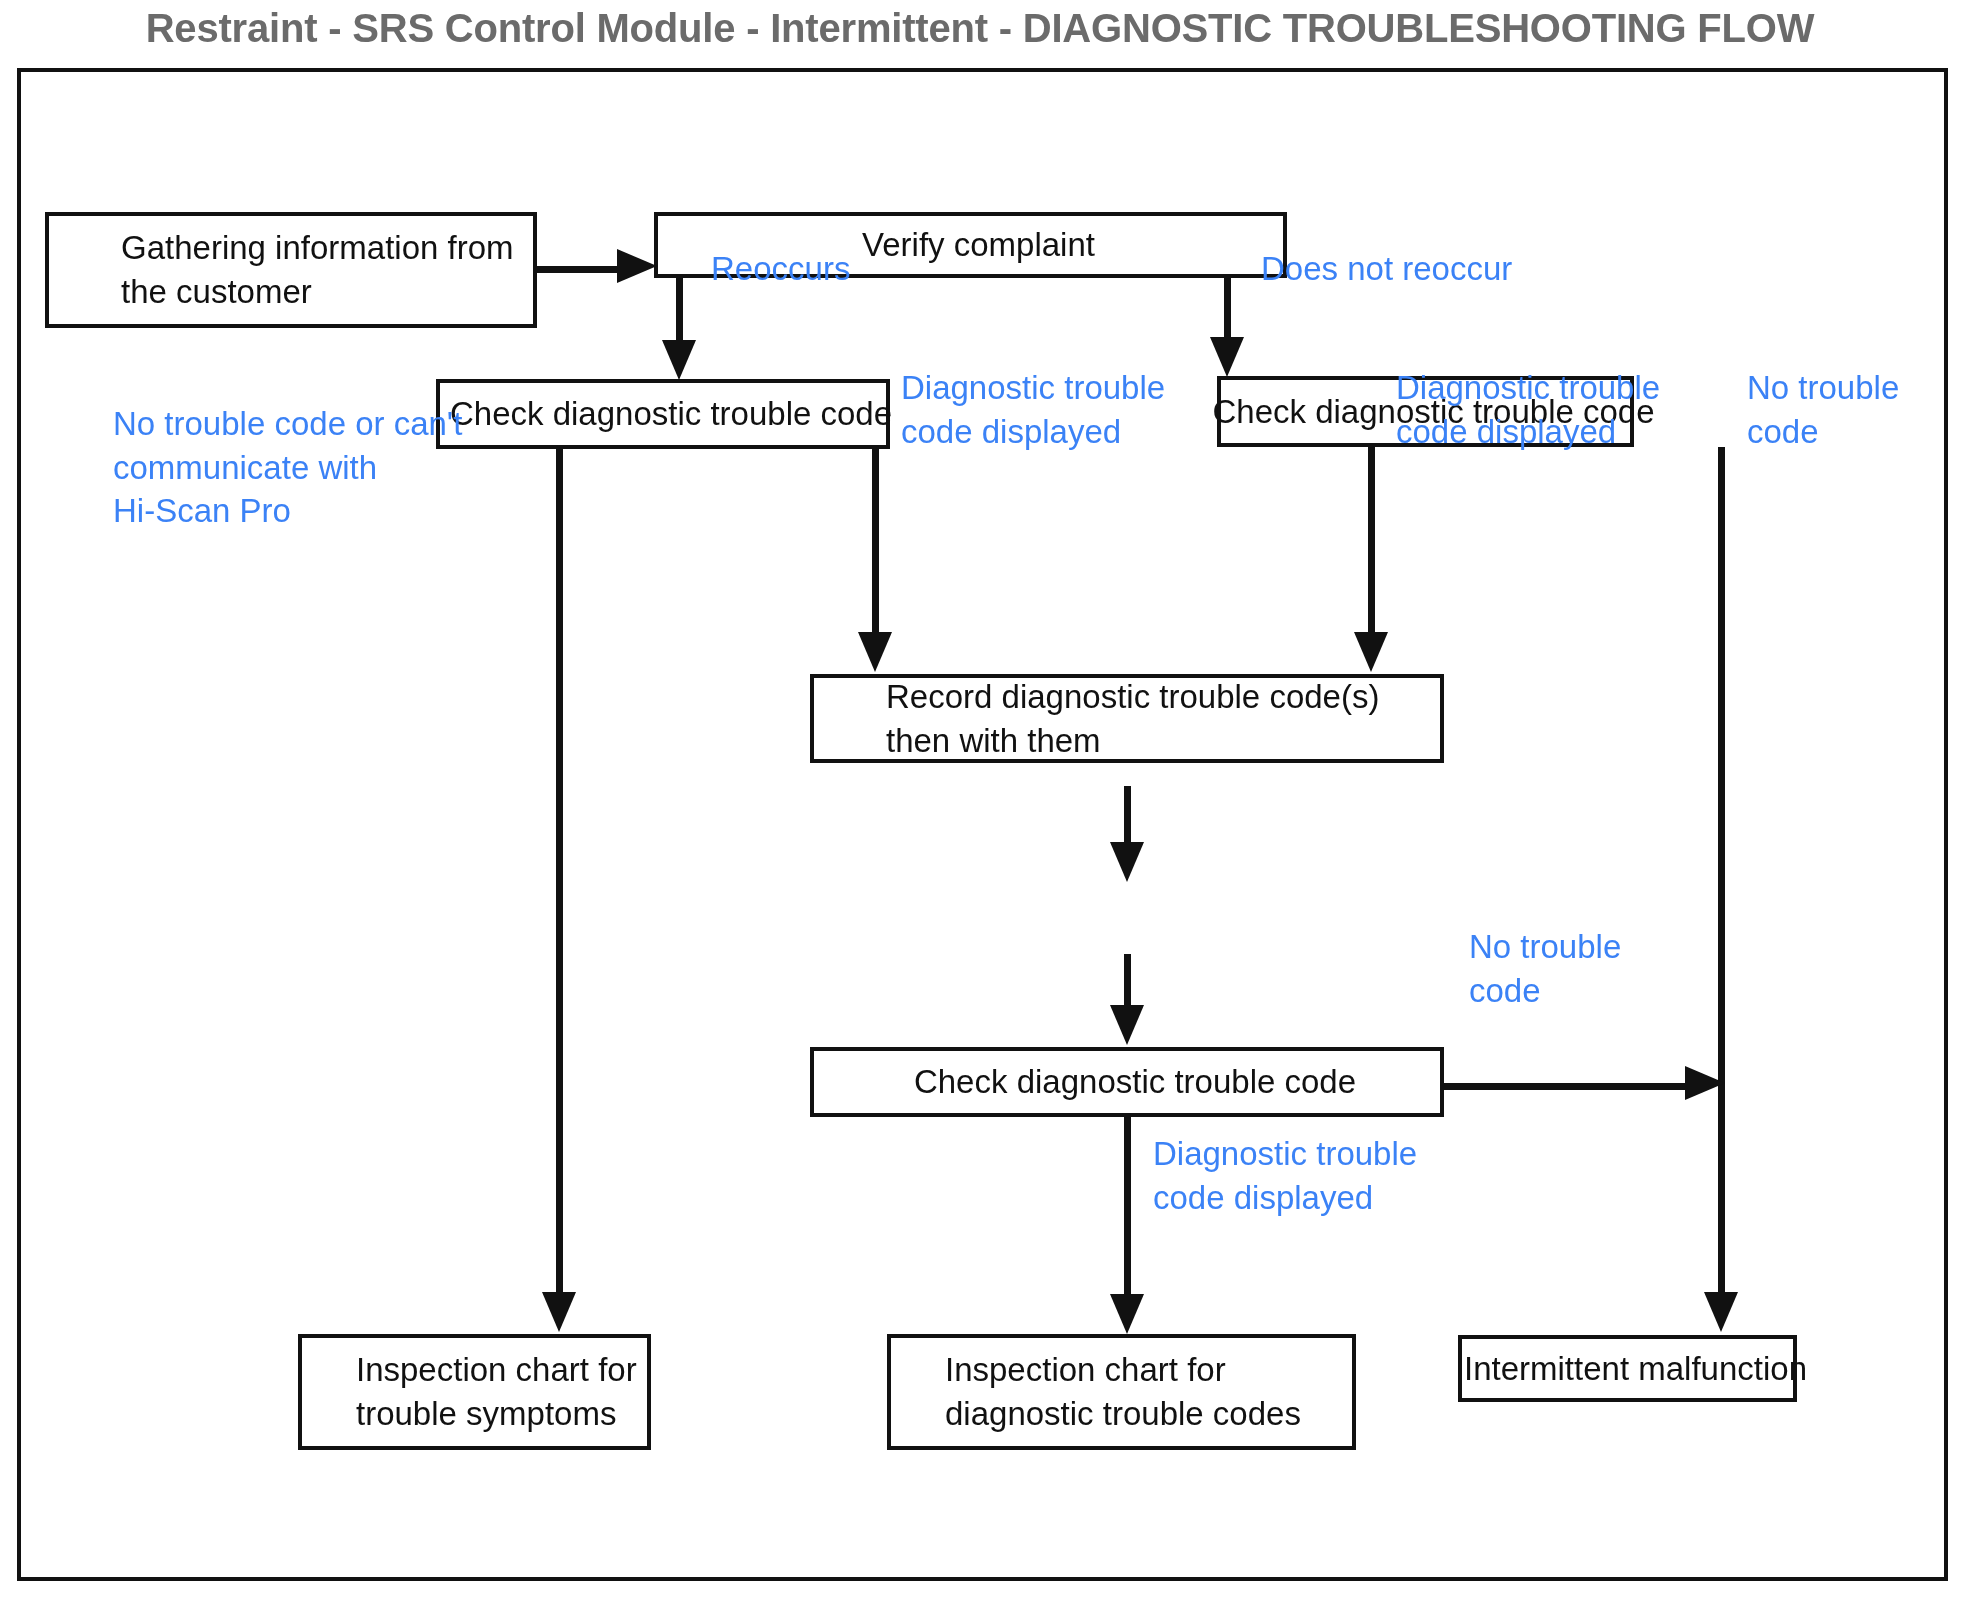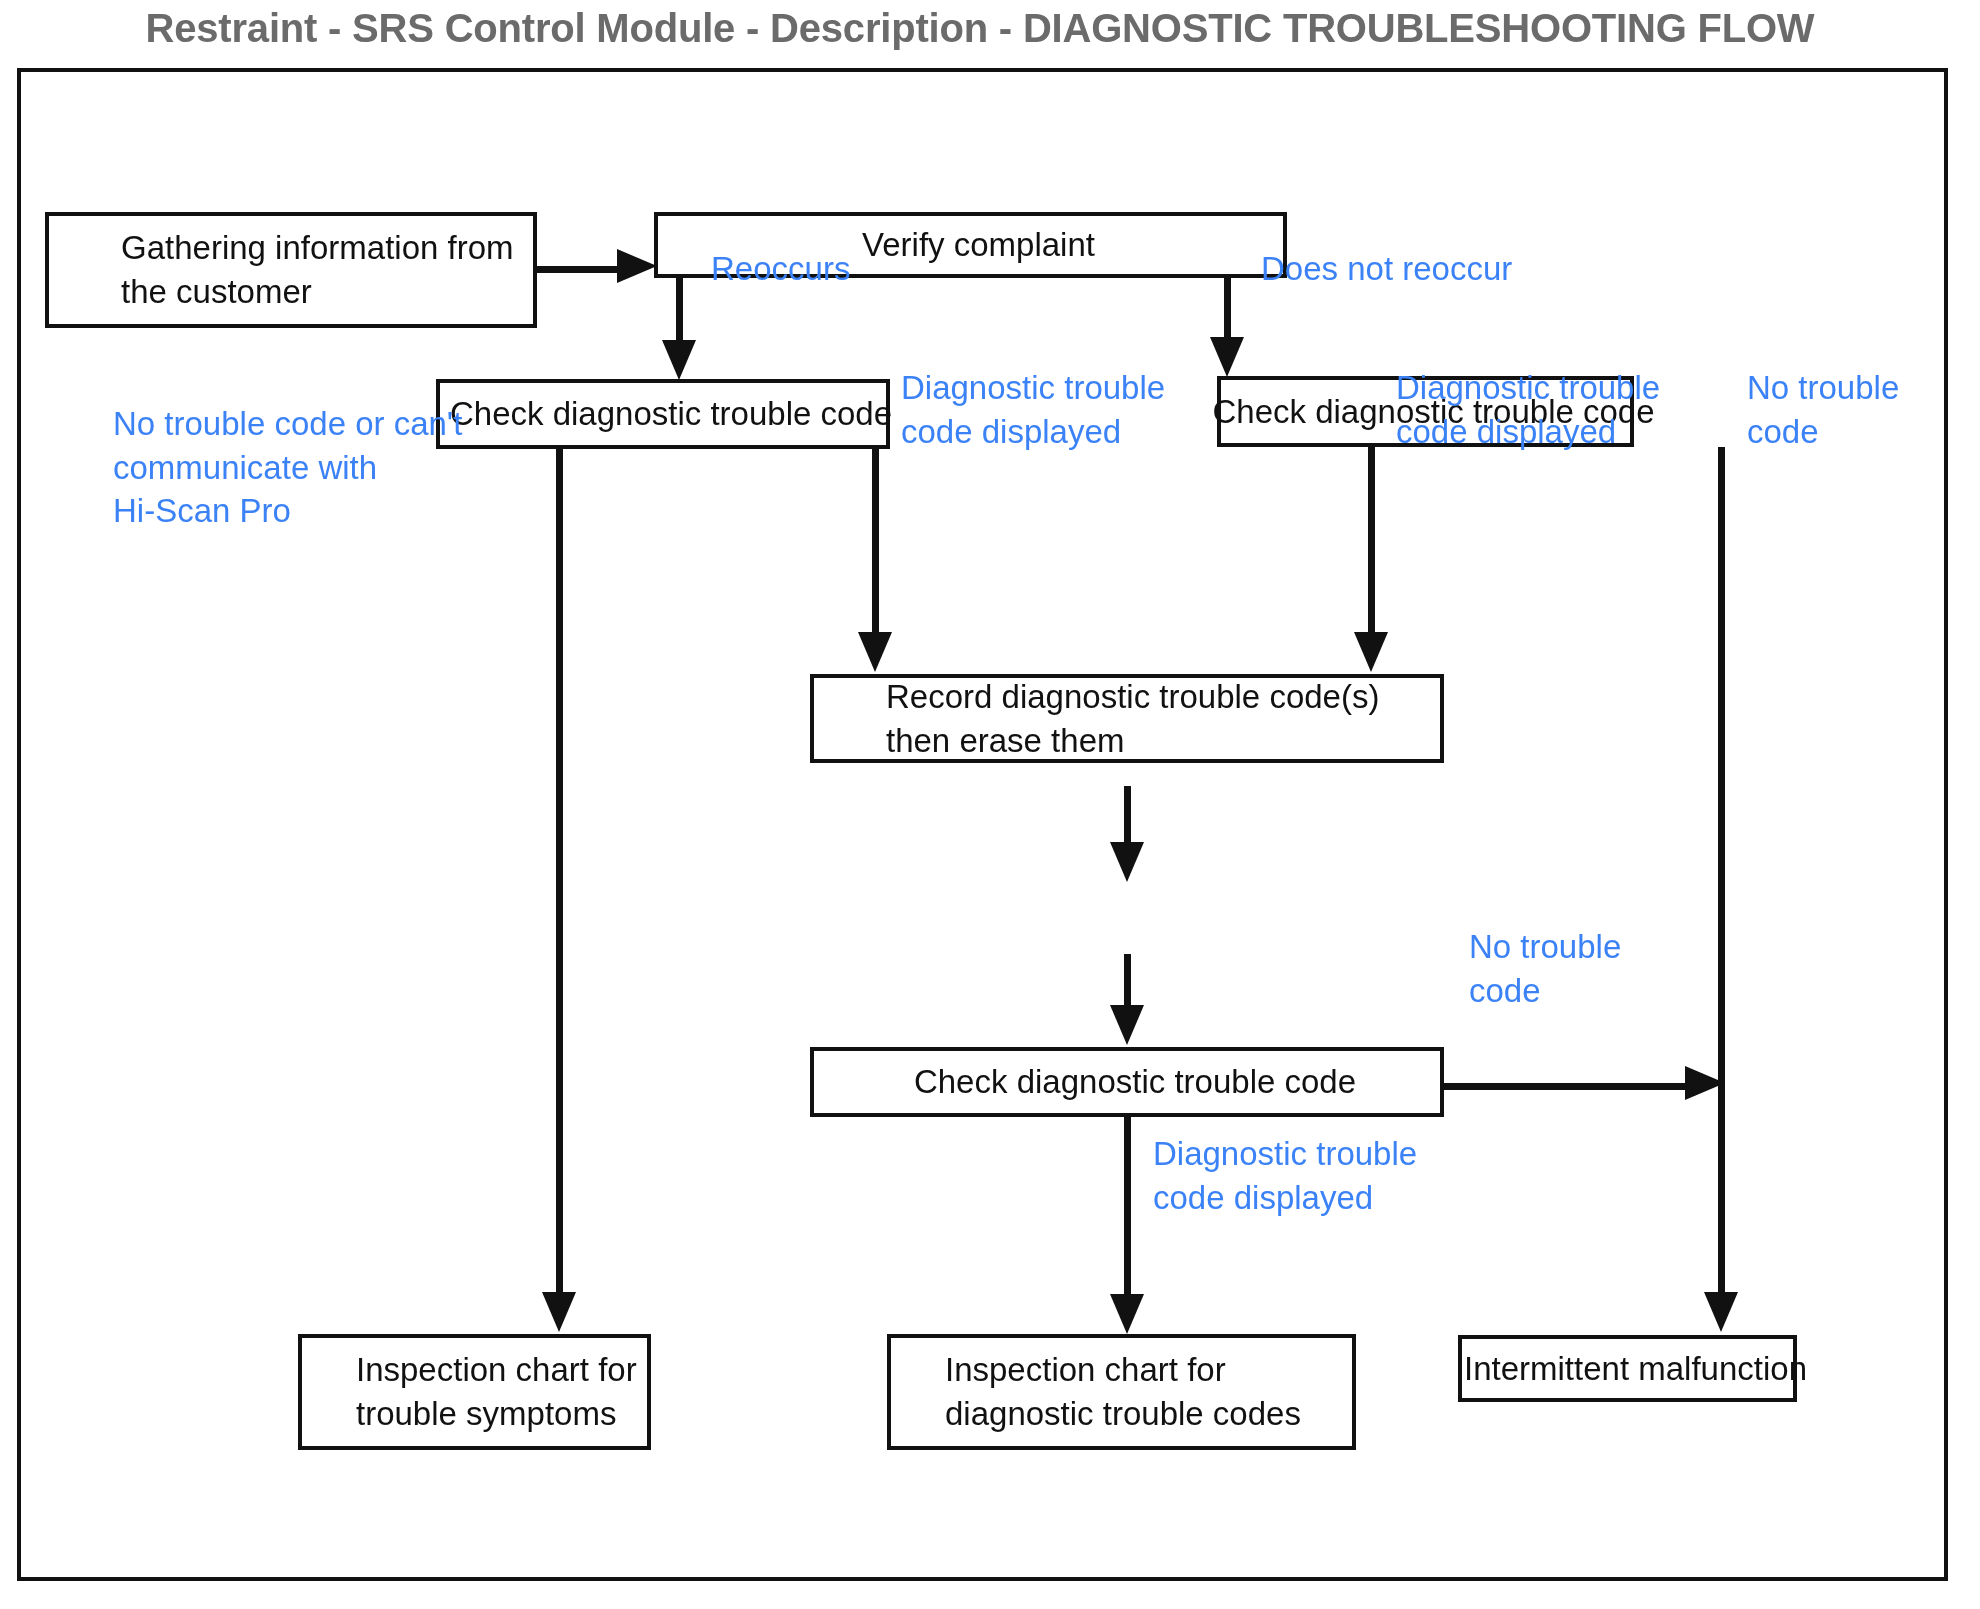--- a/index.html
+++ b/index.html
@@ -91,7 +91,7 @@
 </head>
 <body>
 
-<div id="page-title">Restraint - SRS Control Module - Description - DIAGNOSTIC TROUBLESHOOTING FLOW</div>
+<div id="page-title">Restraint - SRS Control Module - Intermittent - DIAGNOSTIC TROUBLESHOOTING FLOW</div>
 
 <div id="frame">
 

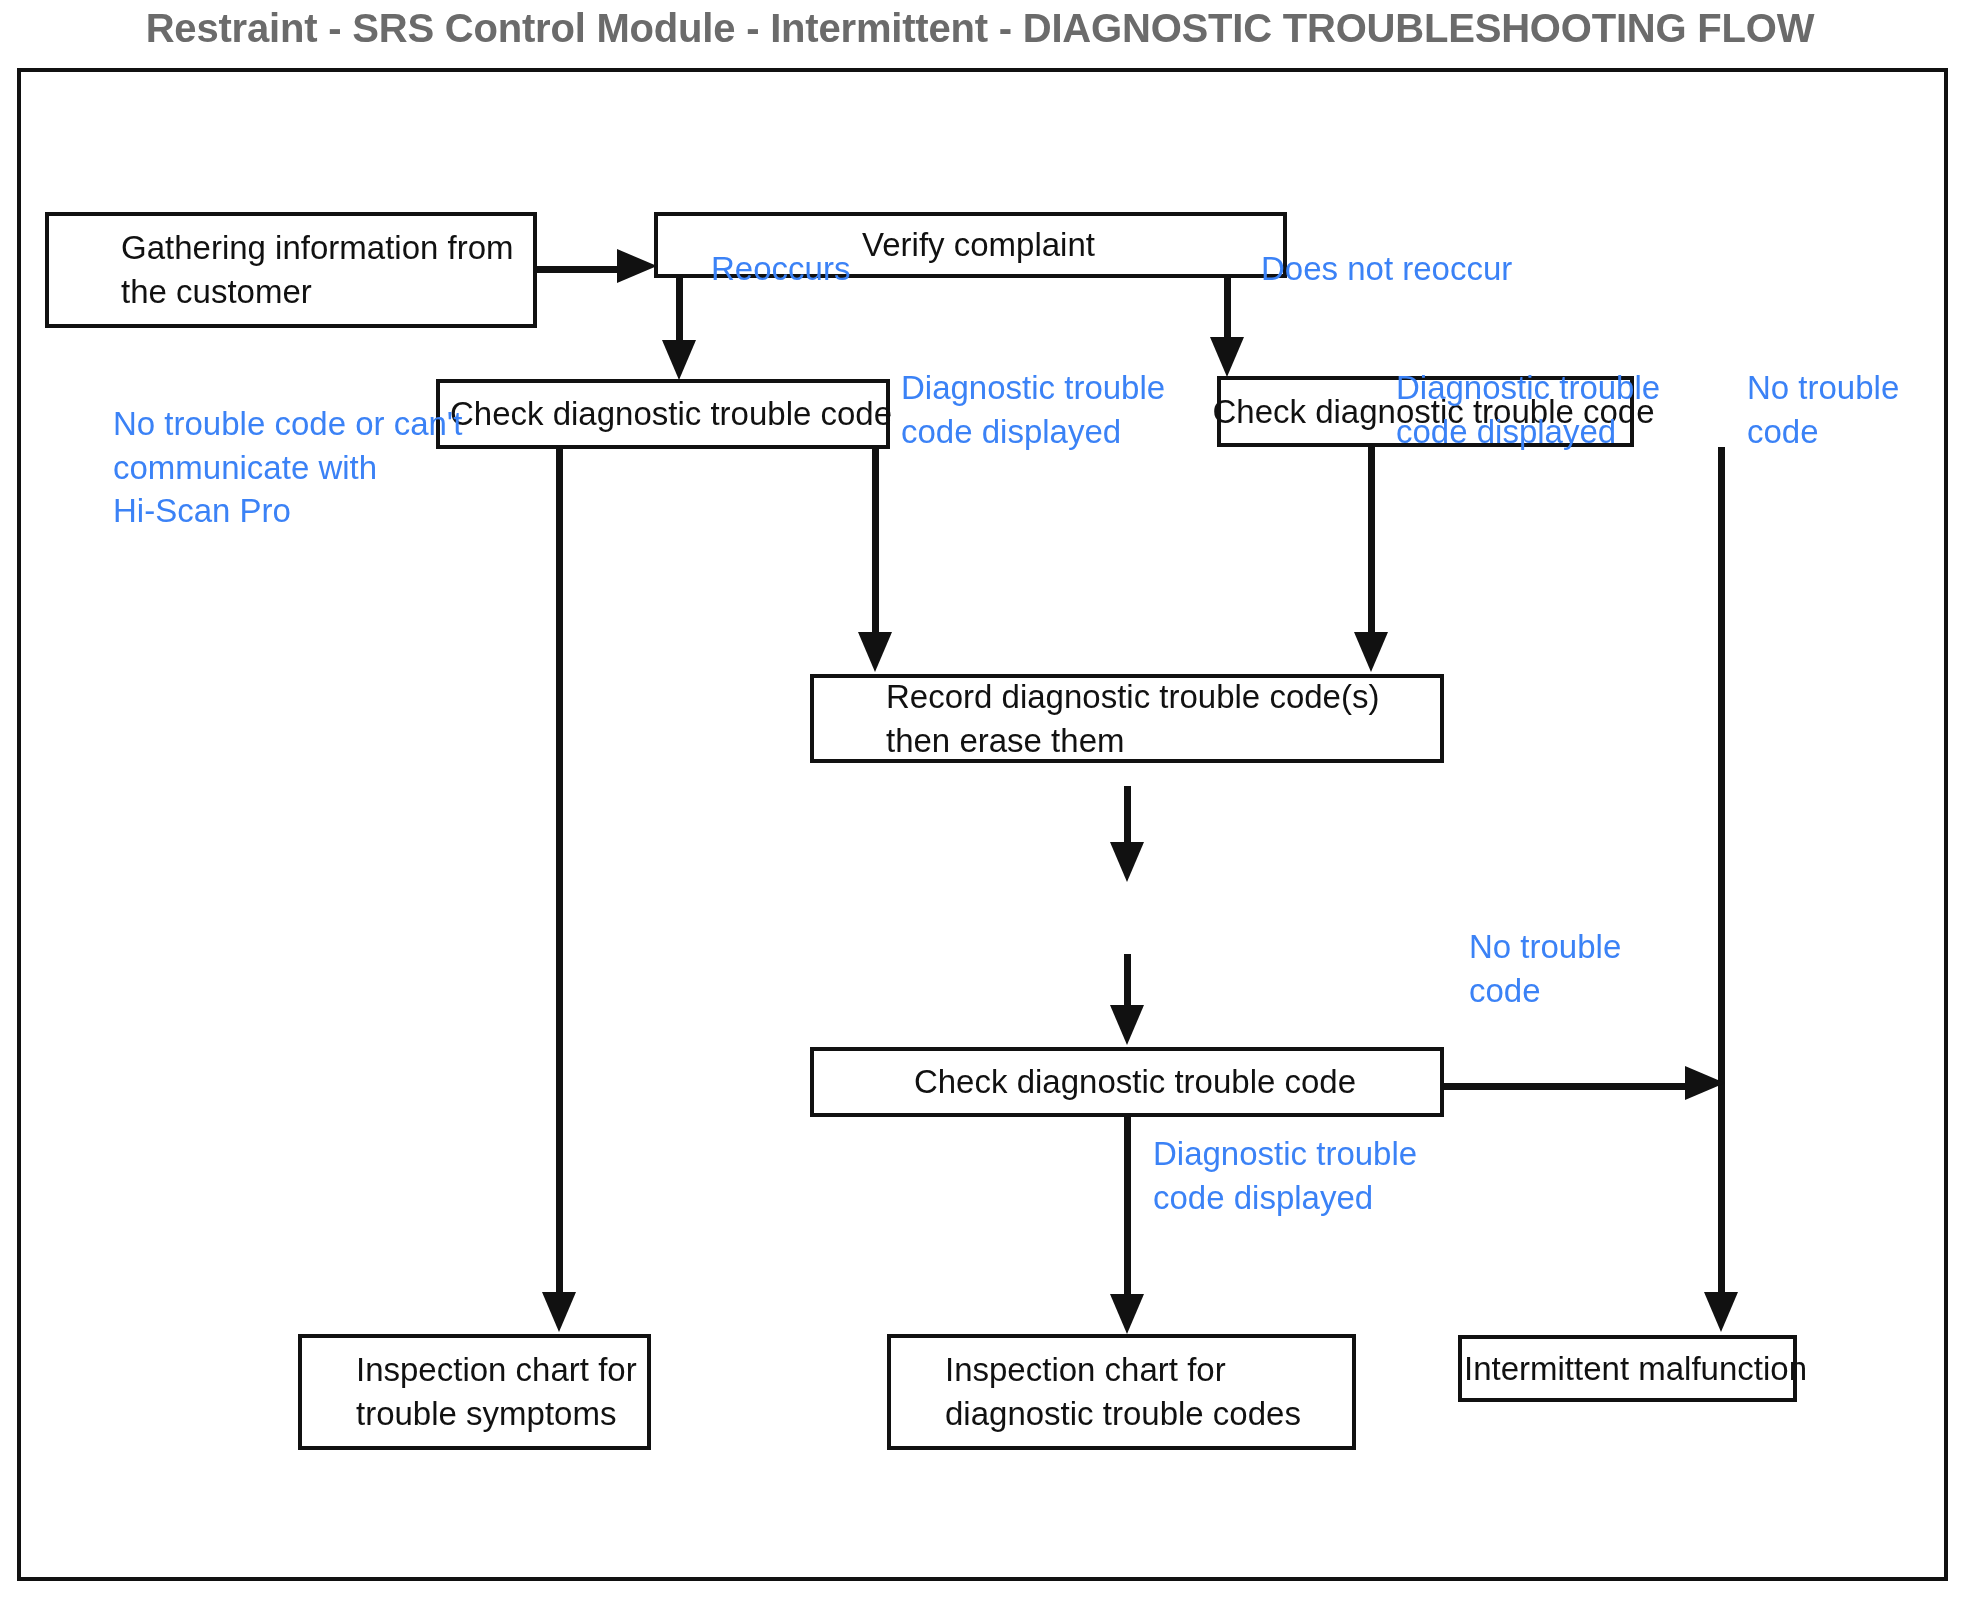--- a/index.html
+++ b/index.html
@@ -114,7 +114,7 @@
 
   <div class="node left" style="left:789px; top:602px; width:634px; height:89px;">
     <span class="ln">Record diagnostic trouble code(s)</span>
-    <span class="ln">then erase them</span>
+    <span class="ln">then with them</span>
   </div>
 
 

